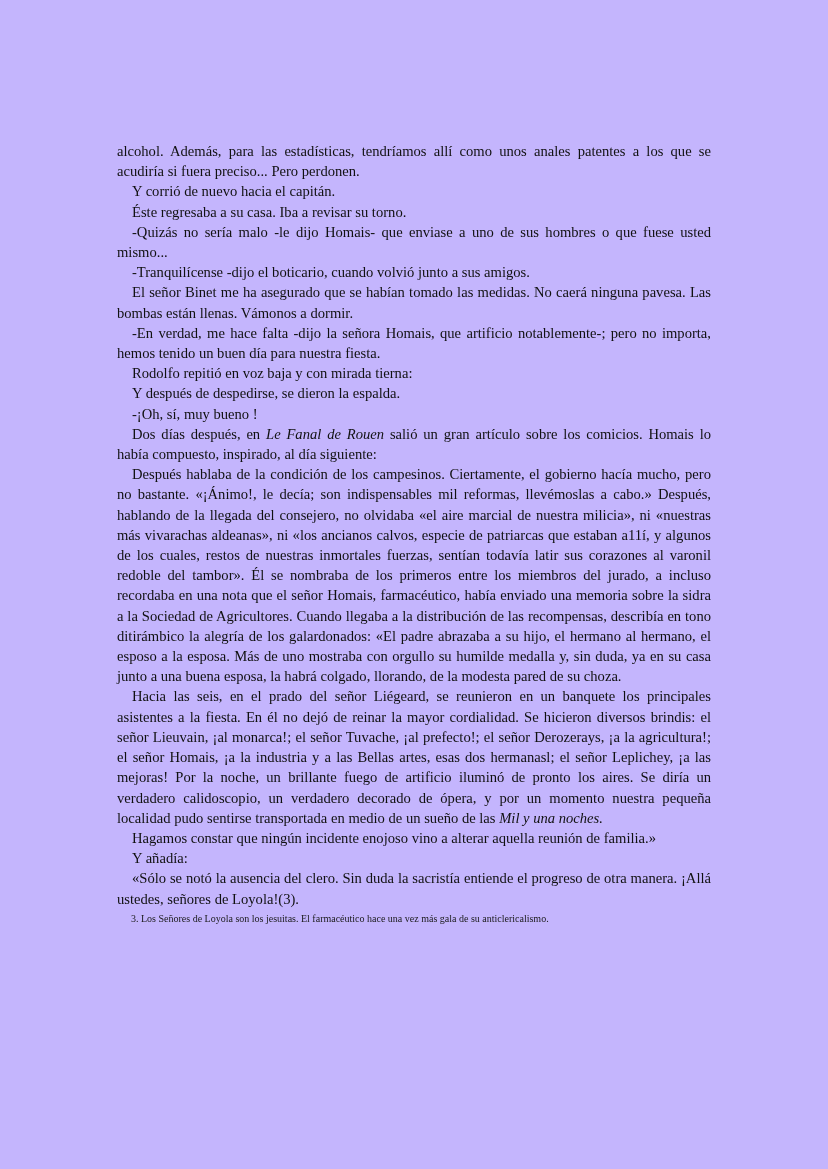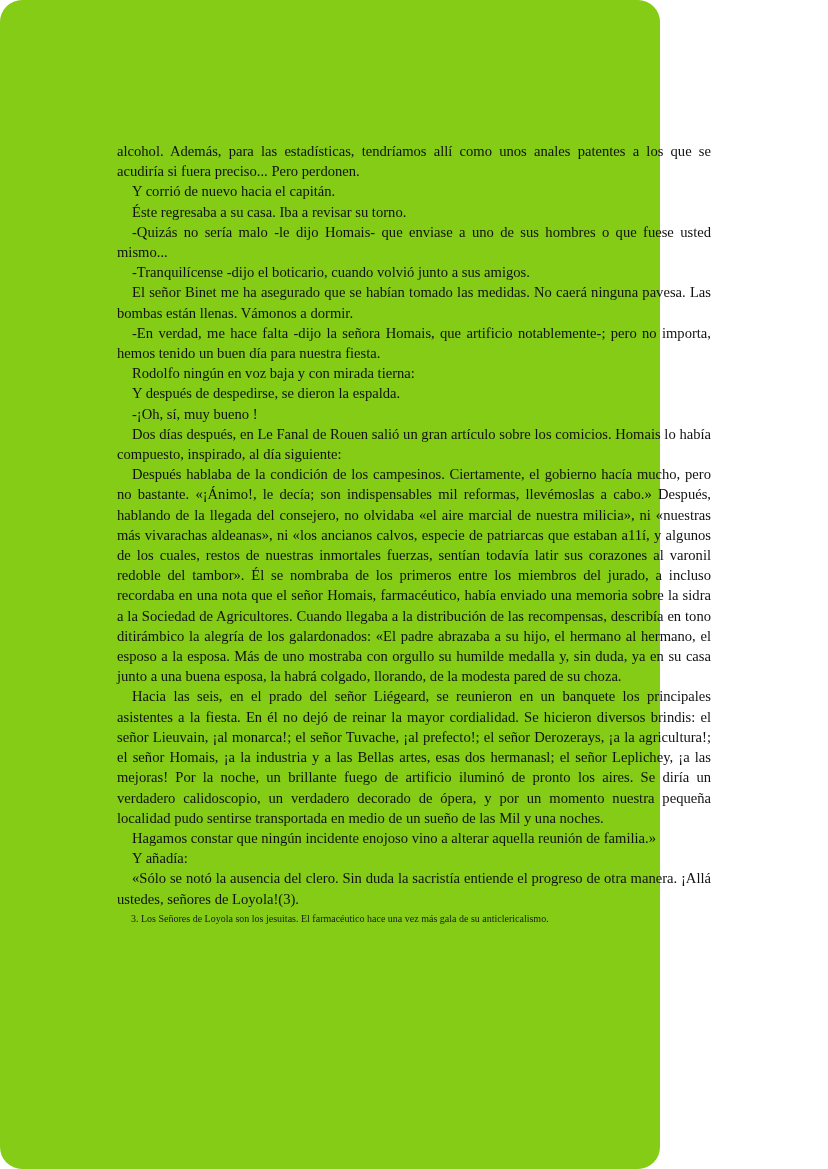--- a/index.html
+++ b/index.html
@@ -20,10 +20,9 @@
     position: absolute;
     left: 0;
     top: 0;
-    width: 660px;
+    width: 828px;
     height: 1169px;
-    background: #84cc16;
-    border-radius: 22px;
+    background: #c4b5fd;
   }
   .text-column {
     position: absolute;

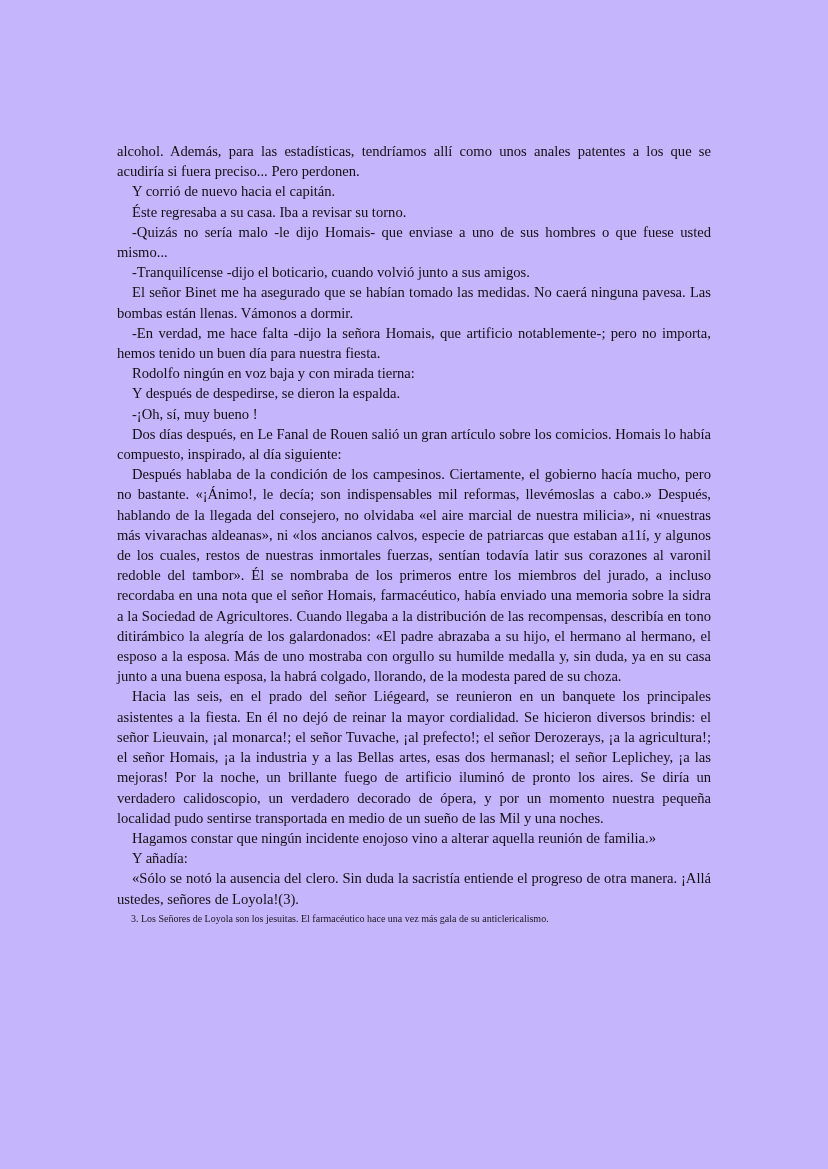--- a/index.html
+++ b/index.html
@@ -87,7 +87,7 @@
 
     <p class="para nostretch">-En verdad, me hace falta -dijo la señora Homais, que artificio notablemente-; pero no importa, hemos tenido un buen día para nuestra fiesta.</p>
 
-    <p class="para nostretch">Rodolfo ningún en voz baja y con mirada tierna:</p>
+    <p class="para nostretch">Rodolfo repitió en voz baja y con mirada tierna:</p>
 
     <p class="para nostretch">Y después de despedirse, se dieron la espalda.</p>
 

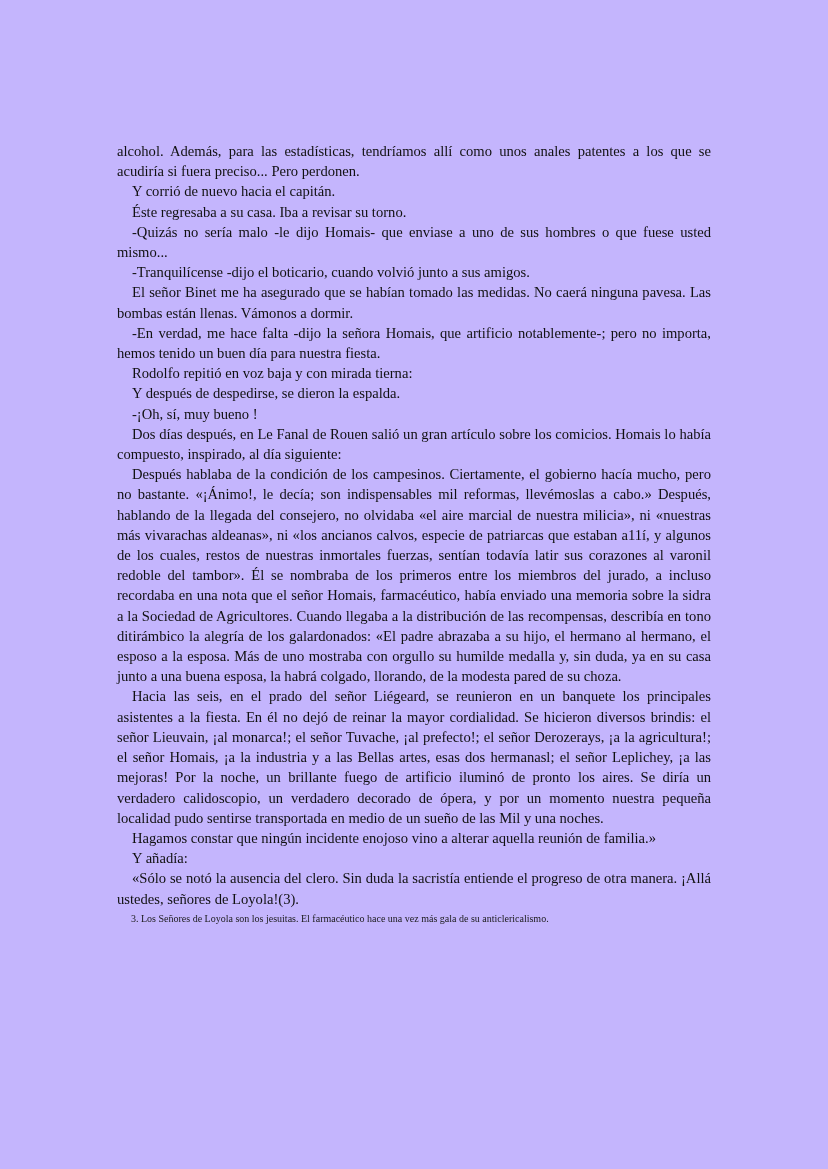--- a/index.html
+++ b/index.html
@@ -54,6 +54,7 @@
     content: none;
   }
   .ital {
+    font-style: italic;
   }
   .footnote {
     margin: 0;

